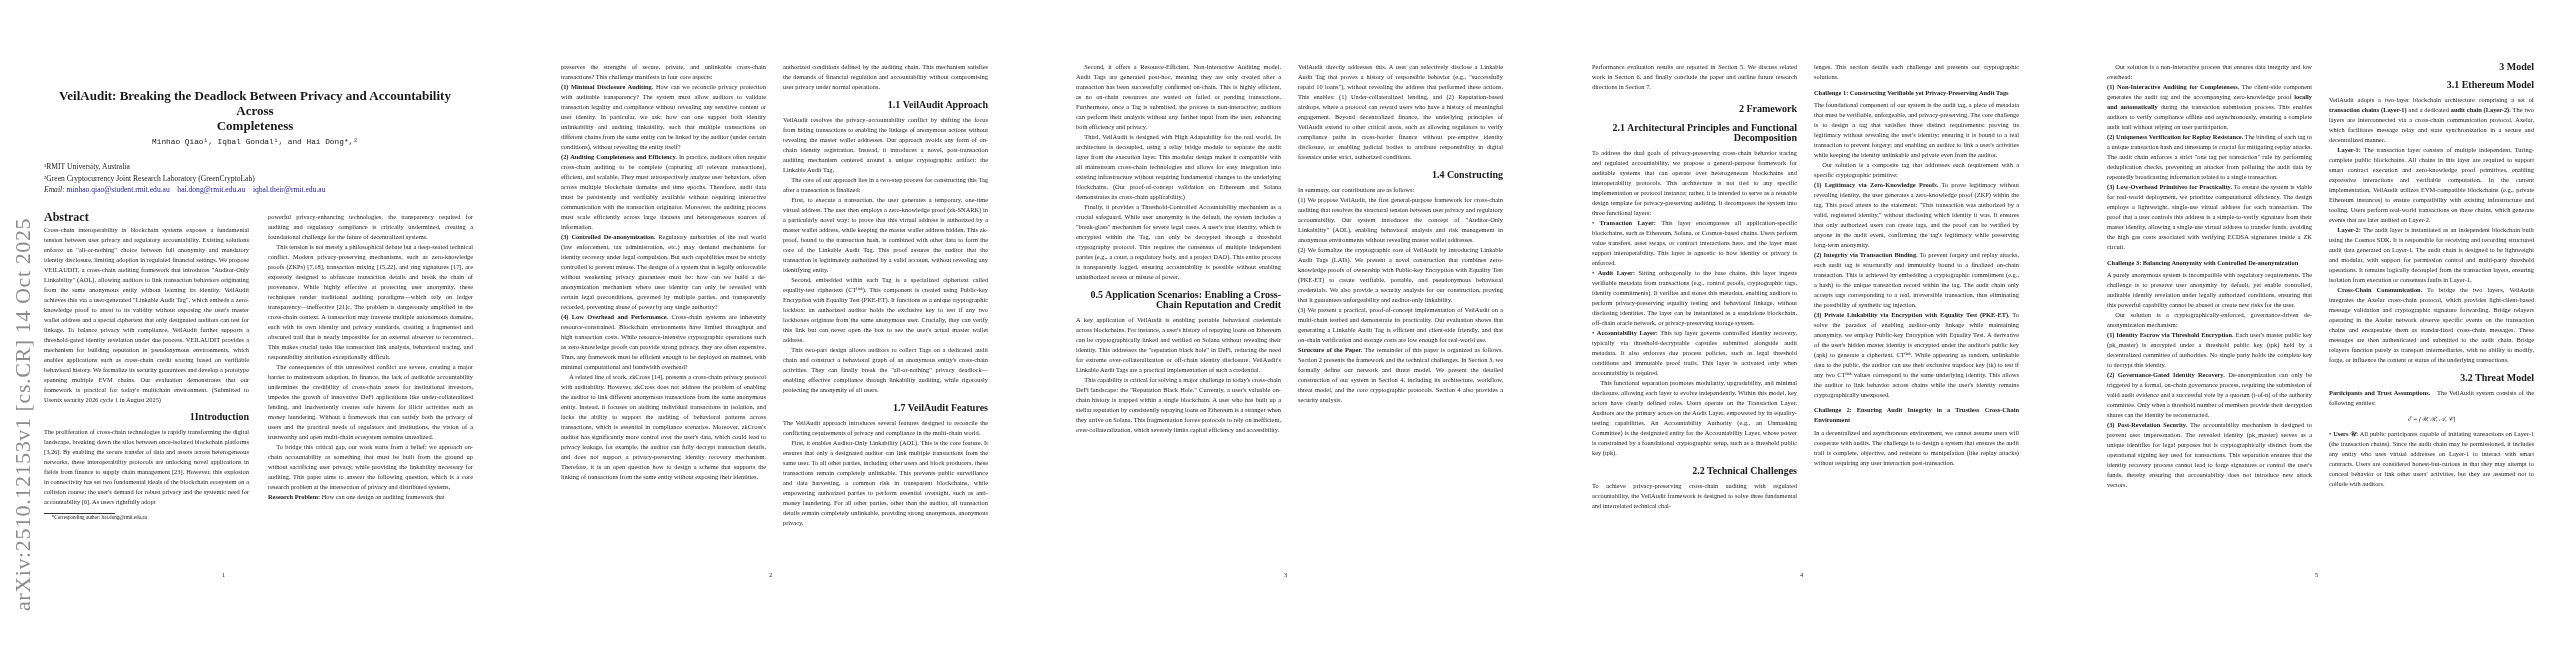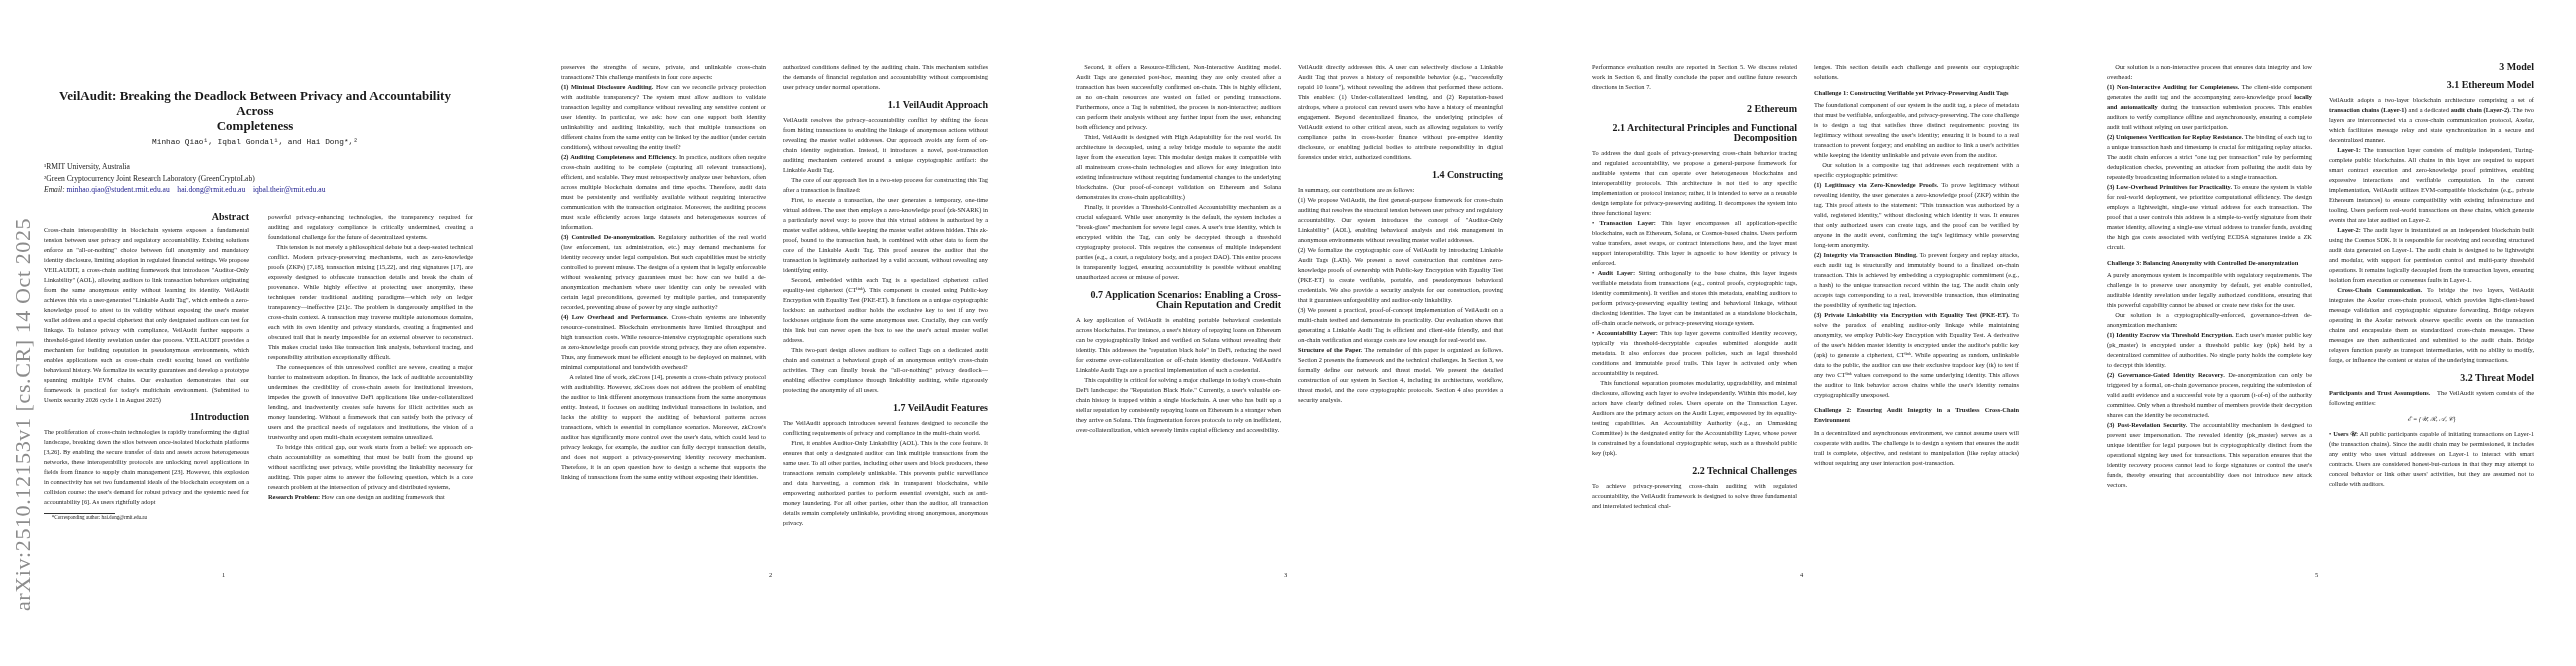--- a/index.html
+++ b/index.html
@@ -115,7 +115,7 @@
 <div class="page" style="left:1546px;">
   <div class="col" style="left:46px; top:62px;">
     <p>Performance evaluation results are reported in Section 5. We discuss related work in Section 6, and finally conclude the paper and outline future research directions in Section 7.</p>
-    <h2 style="margin-top:12.2px;"><span class="num">2</span> <span>Ethereum</span></h2>
+    <h2 style="margin-top:12.2px;"><span class="num">2</span> <span>Framework</span></h2>
     <h2><span class="num">2.1</span> <span>Architectural Principles and Functional Decomposition</span></h2>
     <p>To address the dual goals of privacy-preserving cross-chain behavior tracing and regulated accountability, we propose a general-purpose framework for auditable systems that can operate over heterogeneous blockchains and interoperability protocols. This architecture is not tied to any specific implementation or protocol instance; rather, it is intended to serve as a reusable design template for privacy-preserving auditing. It decomposes the system into three functional layers:</p>
     <p class="bullet">• <b>Transaction Layer:</b> <span>This layer encompasses all application-specific blockchains, such as Ethereum, Solana, or Cosmos-based chains. Users perform value transfers, asset swaps, or contract interactions here, and the layer must support interoperability. This layer is agnostic to how identity or privacy is enforced.</span></p>

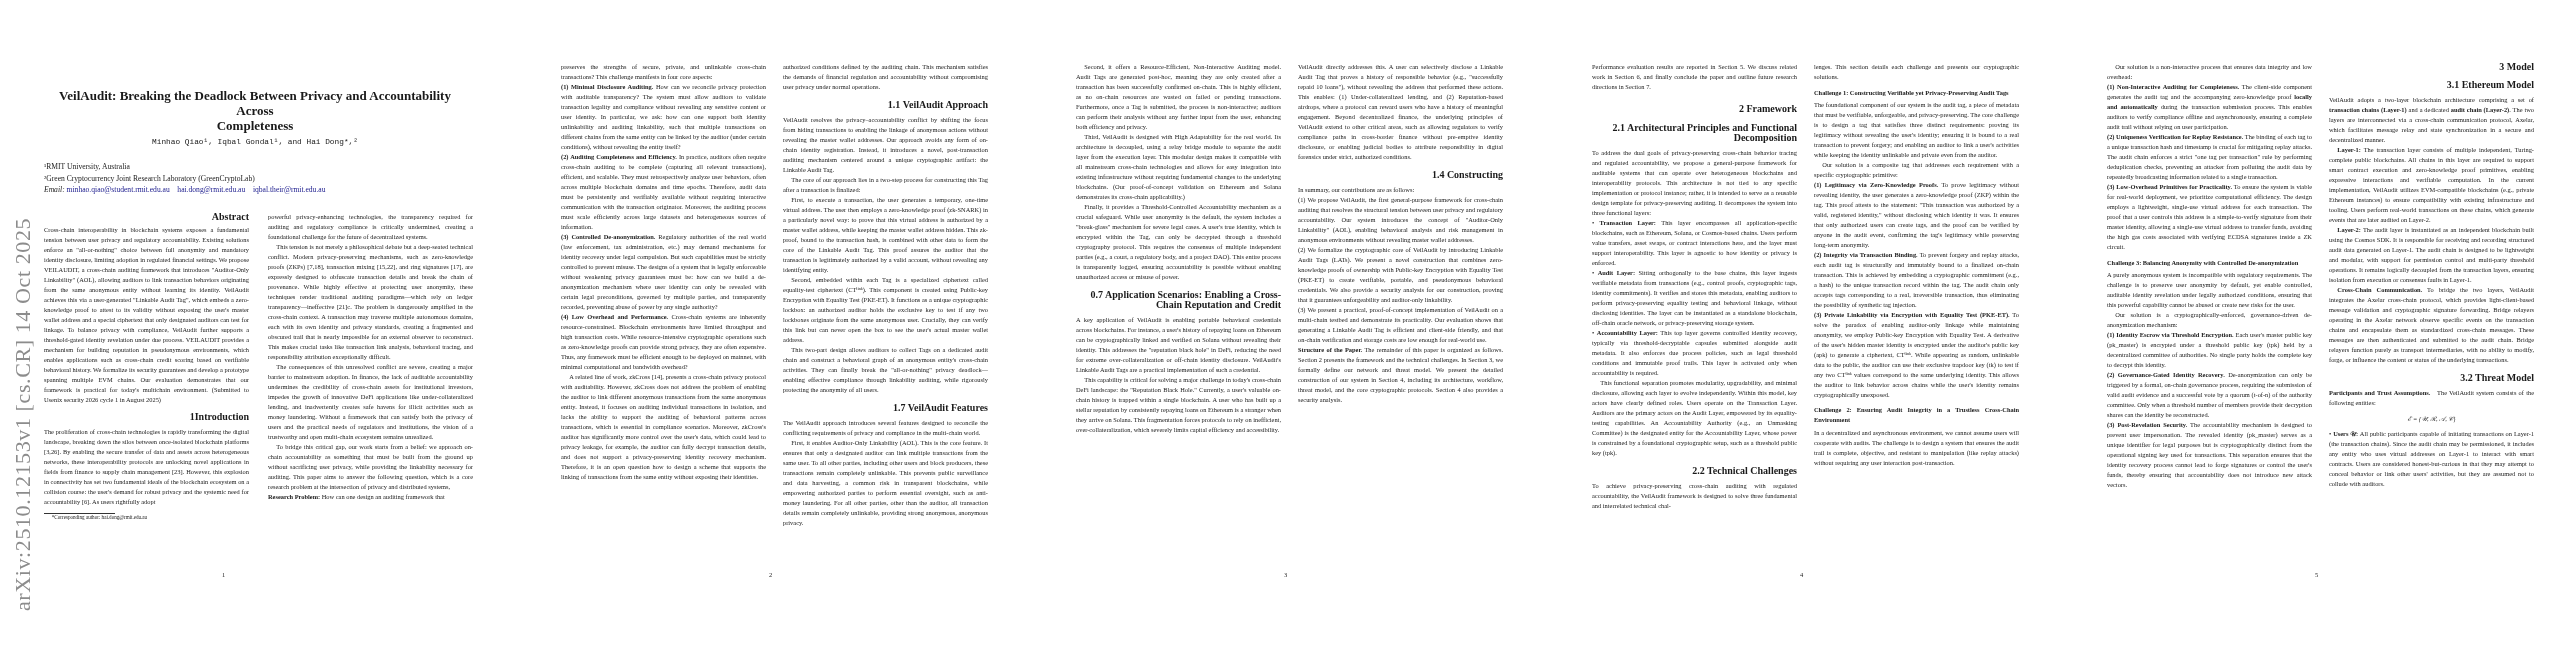--- a/index.html
+++ b/index.html
@@ -20,7 +20,7 @@
   .authors { position:absolute; left:44px; top:138px; width:422px; text-align:center; font-size:7.8px;font-family:Liberation Mono, monospace; }
   .aff { position:absolute; left:44px; top:161px; width:422px; text-align:left; font-size:7.6px; line-height:11.7px; }
   .aff a { color:#1a1a8c; text-decoration:none; }
-  .abs-head { text-align:right; font-size:10px; font-weight:bold; margin:0 0 3.3px 0; }
+  .abs-head { text-align:left; font-size:12px; font-weight:bold; margin:0 0 3.3px 0; }
   .footnote-rule { width:71px; border-top:0.6px solid #333; margin-top:5.6px; }
   .footnote { font-size:5.1px; padding-left:7.8px; line-height:7.8px; }
   .bullet { padding-left:0; }

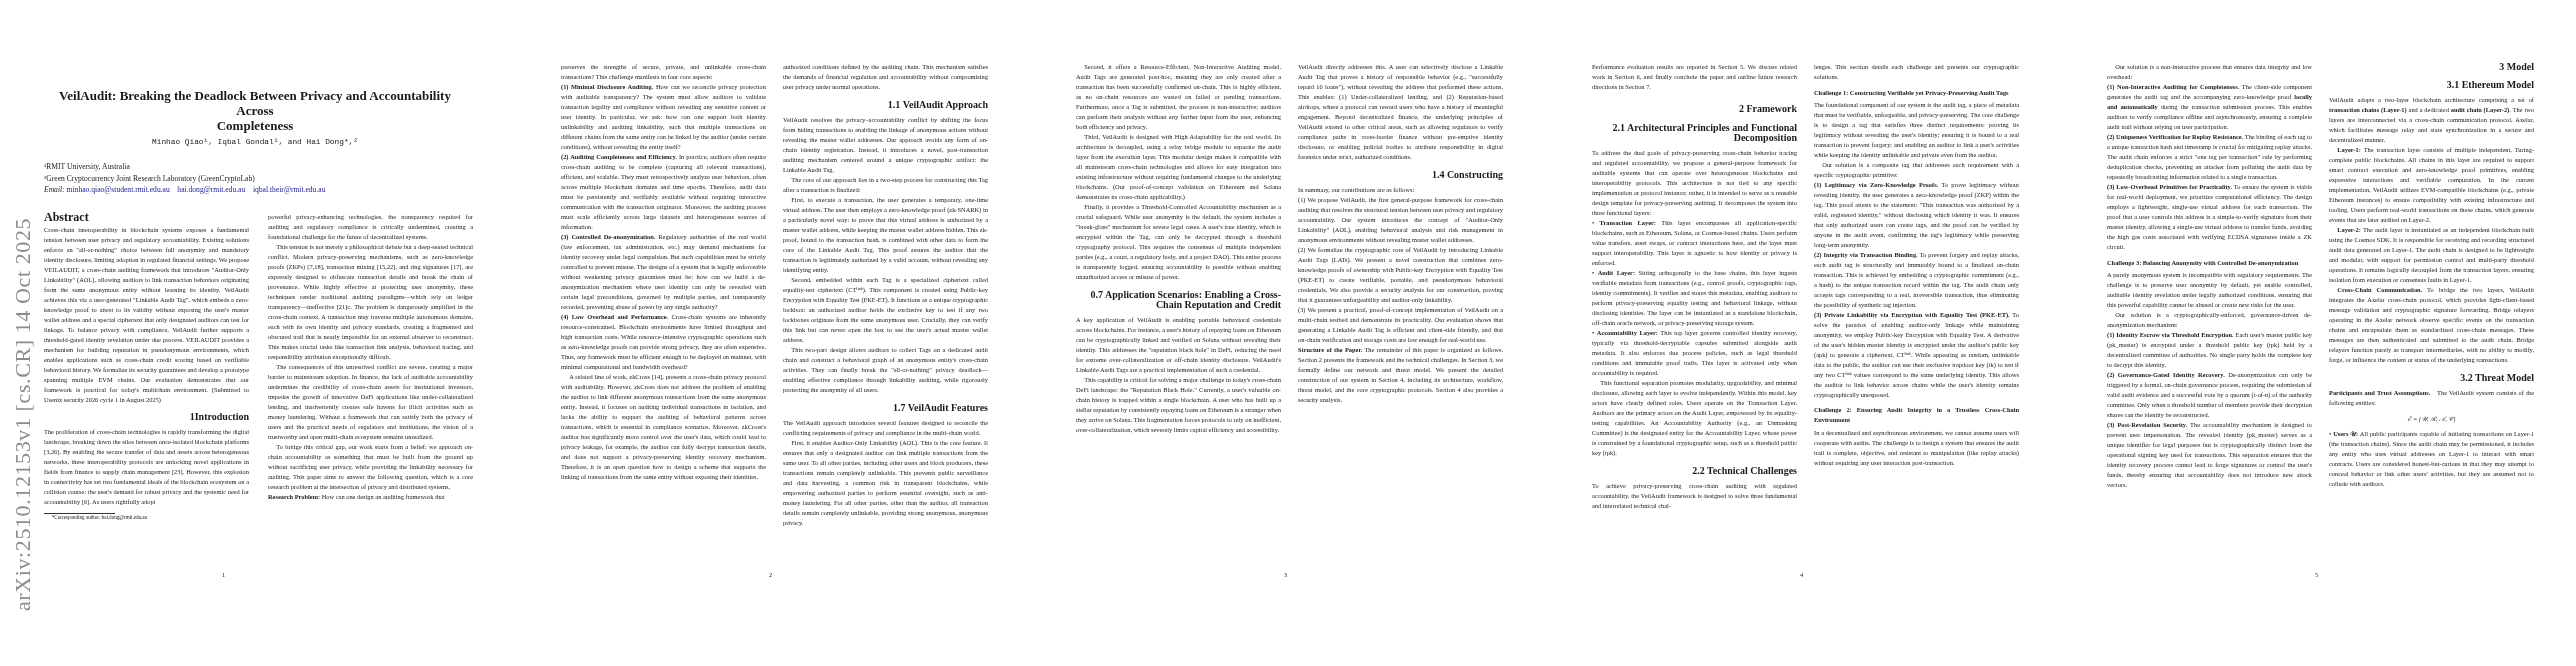--- a/index.html
+++ b/index.html
@@ -96,7 +96,7 @@
     <p class="ind">Second, it offers a Resource-Efficient, Non-Interactive Auditing model. Audit Tags are generated post-hoc, meaning they are only created after a transaction has been successfully confirmed on-chain. This is highly efficient, as no on-chain resources are wasted on failed or pending transactions. Furthermore, once a Tag is submitted, the process is non-interactive; auditors can perform their analysis without any further input from the user, enhancing both efficiency and privacy.</p>
     <p class="ind">Third, VeilAudit is designed with High Adaptability for the real world. Its architecture is decoupled, using a relay bridge module to separate the audit layer from the execution layer. This modular design makes it compatible with all mainstream cross-chain technologies and allows for easy integration into existing infrastructure without requiring fundamental changes to the underlying blockchains. (Our proof-of-concept validation on Ethereum and Solana demonstrates its cross-chain applicability.)</p>
     <p class="ind">Finally, it provides a Threshold-Controlled Accountability mechanism as a crucial safeguard. While user anonymity is the default, the system includes a "break-glass" mechanism for severe legal cases. A user's true identity, which is encrypted within the Tag, can only be decrypted through a threshold cryptography protocol. This requires the consensus of multiple independent parties (e.g., a court, a regulatory body, and a project DAO). This entire process is transparently logged, ensuring accountability is possible without enabling unauthorized access or misuse of power.</p>
-    <h2><span class="num">0.7</span> <span>Application Scenarios: Enabling a Cross-Chain Reputation and Credit</span></h2>
+    <h2><span class="num">0.5</span> <span>Application Scenarios: Enabling a Cross-Chain Reputation and Credit</span></h2>
     <p>A key application of VeilAudit is enabling portable behavioral credentials across blockchains. For instance, a user's history of repaying loans on Ethereum can be cryptographically linked and verified on Solana without revealing their identity. This addresses the "reputation black hole" in DeFi, reducing the need for extreme over-collateralization or off-chain identity disclosure. VeilAudit's Linkable Audit Tags are a practical implementation of such a credential.</p>
     <p class="ind">This capability is critical for solving a major challenge in today's cross-chain DeFi landscape: the "Reputation Black Hole." Currently, a user's valuable on-chain history is trapped within a single blockchain. A user who has built up a stellar reputation by consistently repaying loans on Ethereum is a stranger when they arrive on Solana. This fragmentation forces protocols to rely on inefficient, over-collateralization, which severely limits capital efficiency and accessibility.</p>
   </div>

